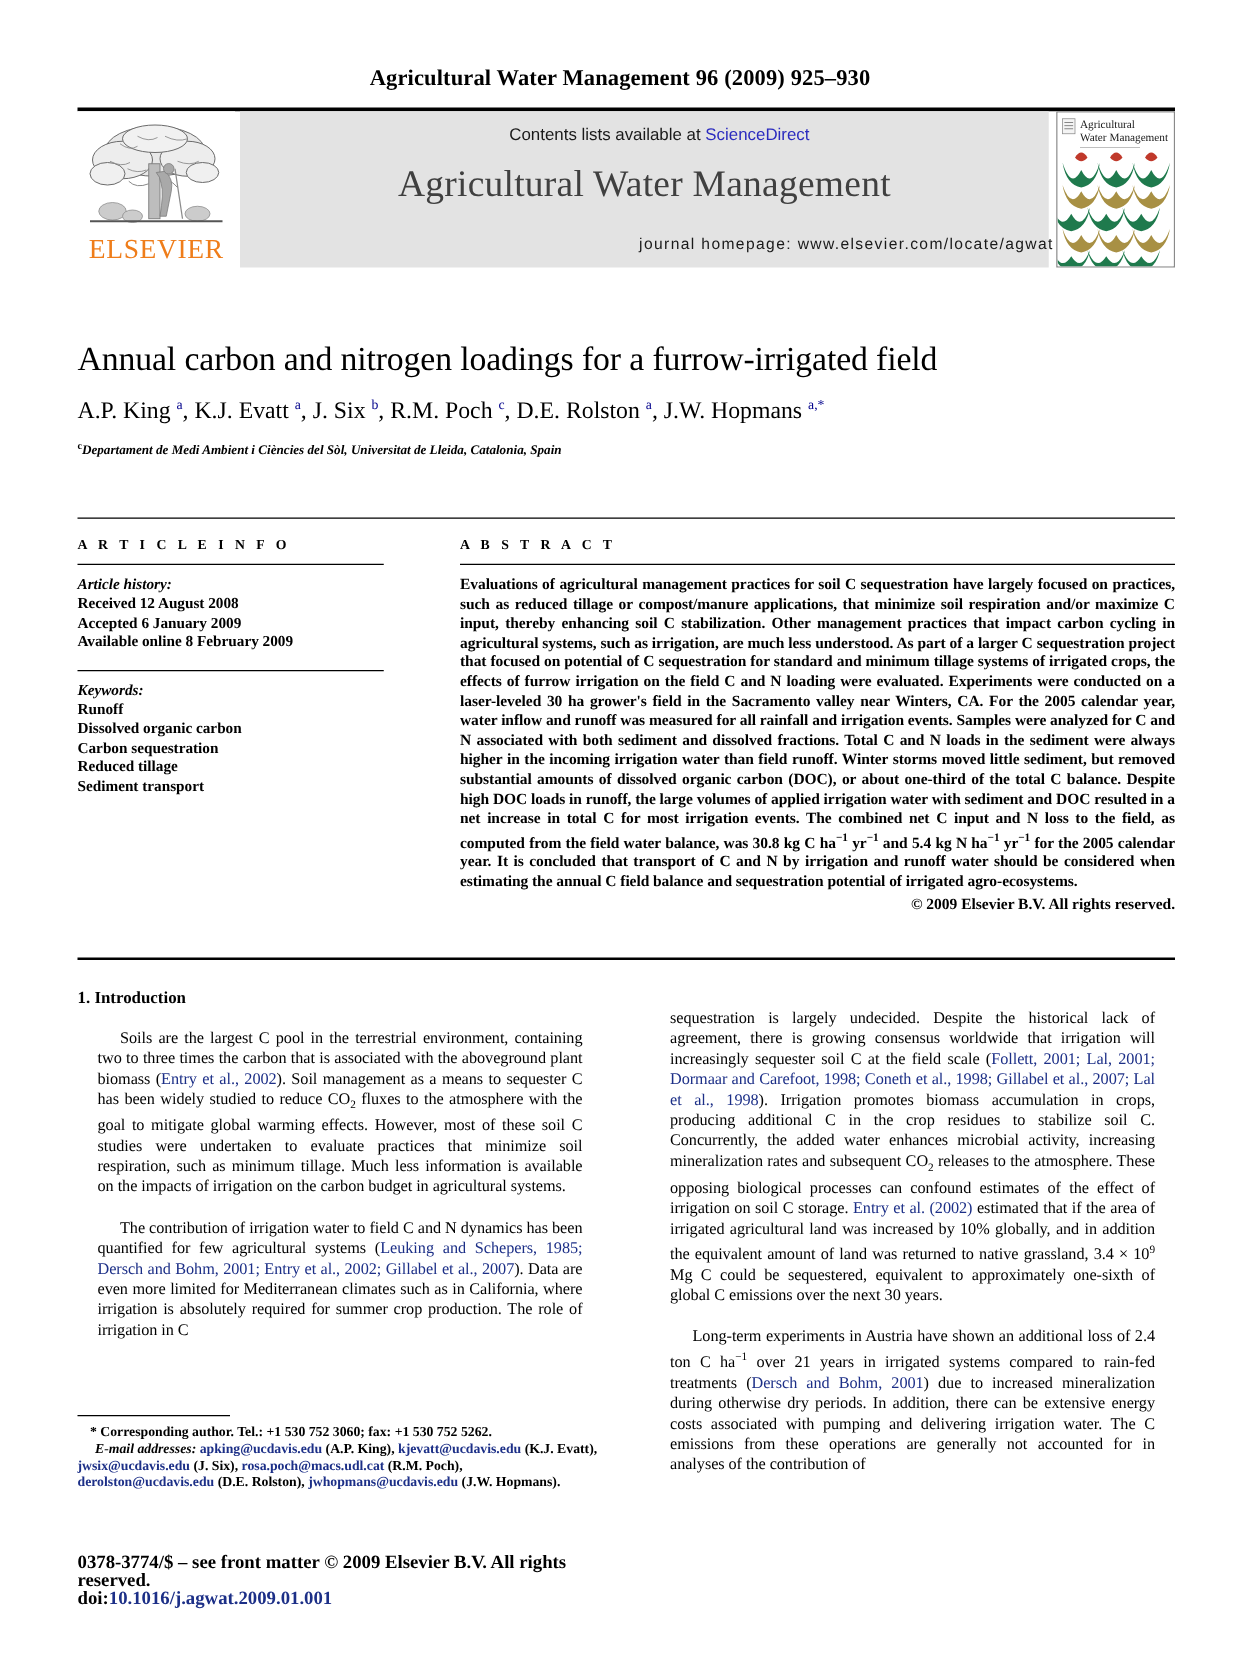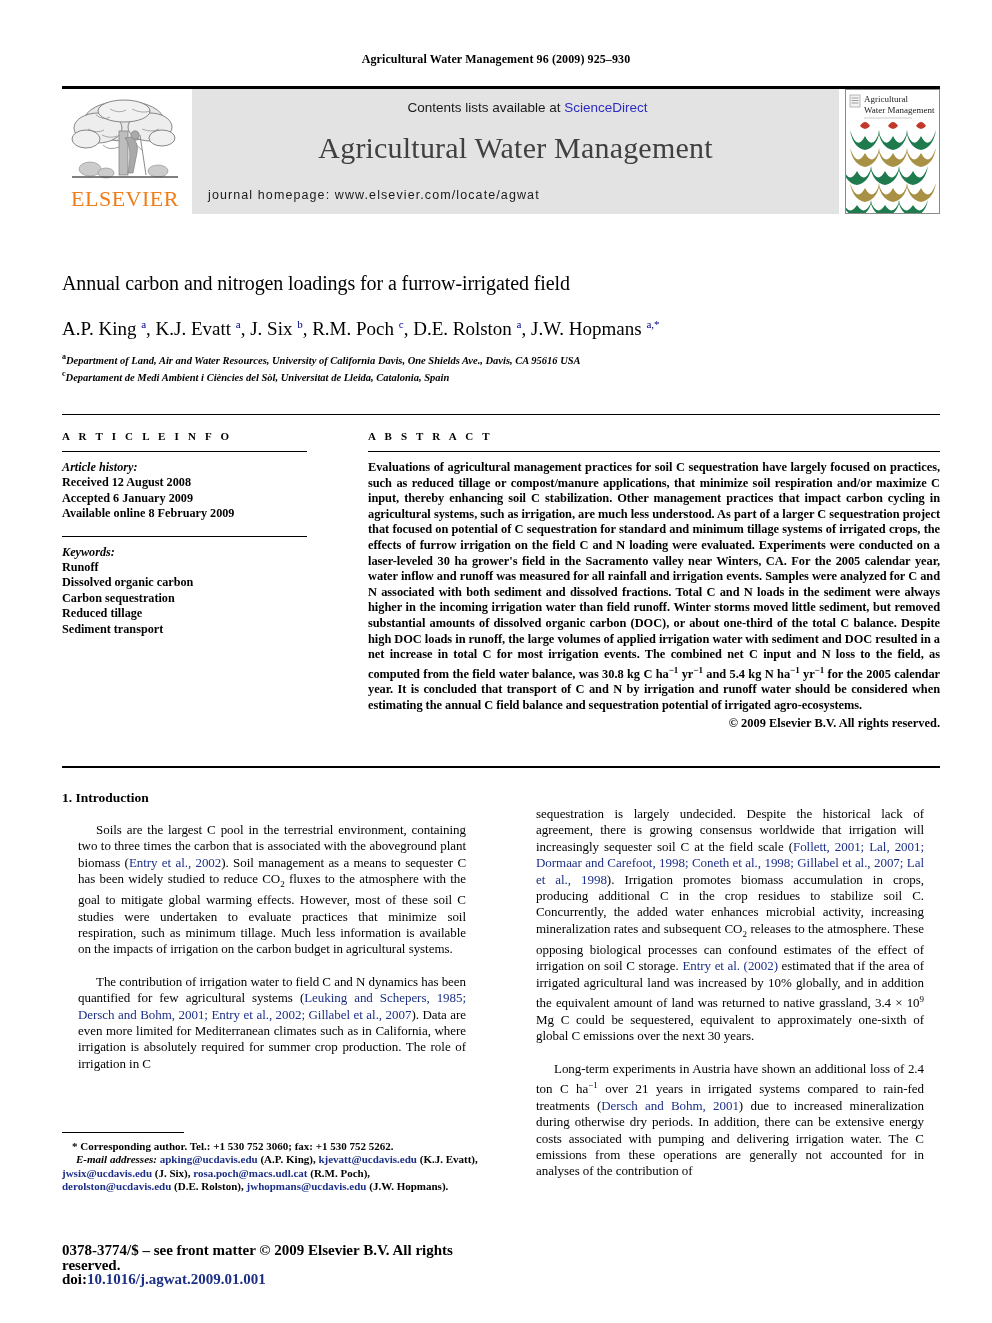--- a/index.html
+++ b/index.html
@@ -21,7 +21,7 @@
     position: absolute; left: 0; top: 52px; width: 992px;
     text-align: center;
     font-family: "Liberation Serif", serif;
-    font-size: 12px; font-weight: 700; letter-spacing: .1px;
+    font-size: 18px; font-weight: 700; letter-spacing: .1px;
   }
 
   

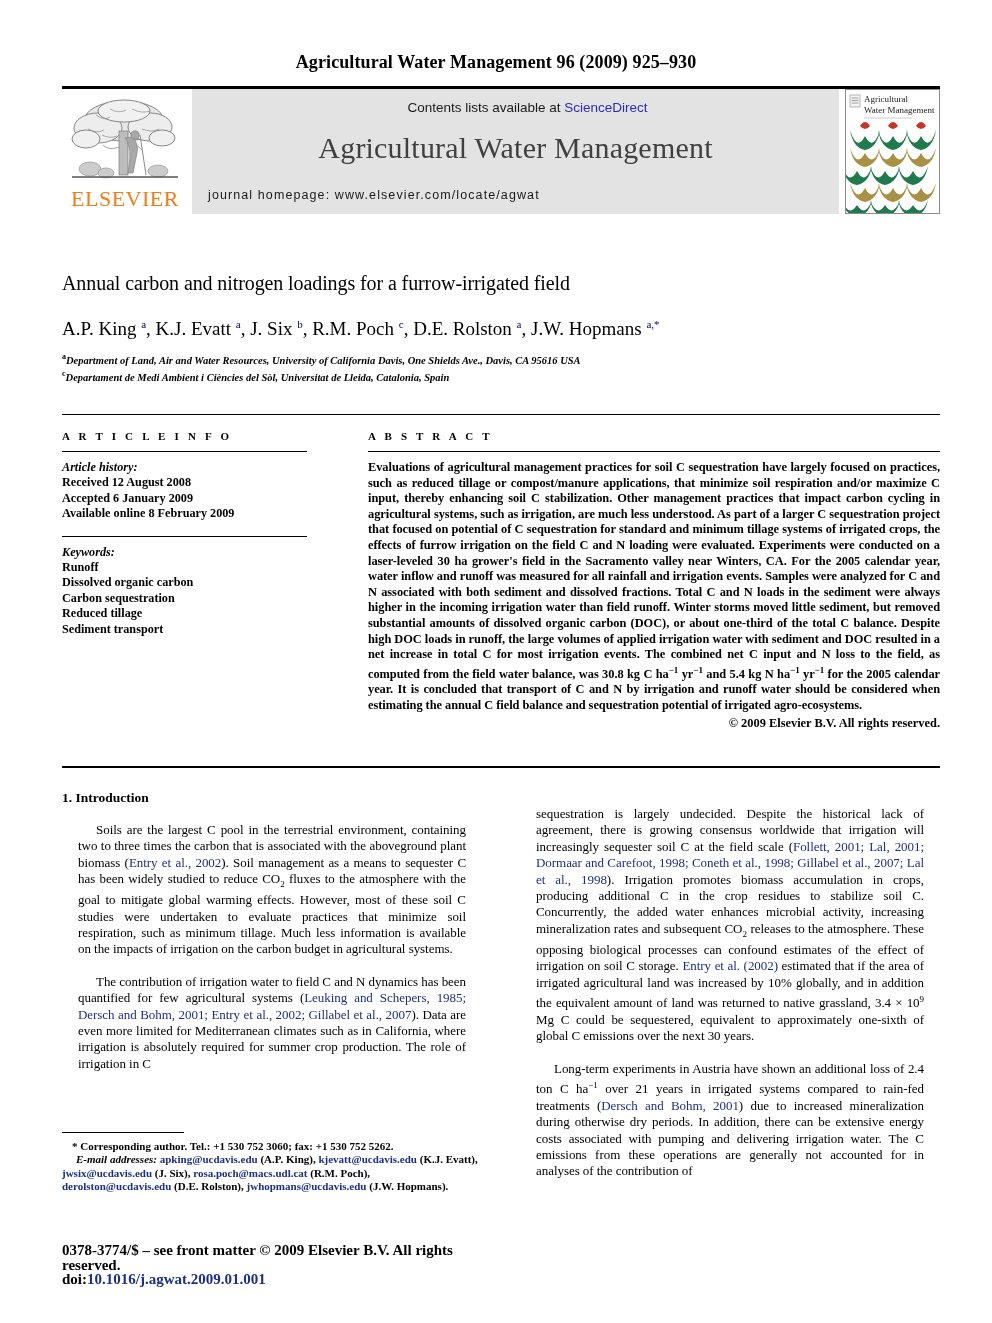--- a/index.html
+++ b/index.html
@@ -68,8 +68,8 @@
     font-size: 30px; letter-spacing: .2px; color: #404040;
   }
   .homepage-line {
-    position: absolute; bottom: 12px; left: 16px; width: 100%;
-    text-align: left;
+    position: absolute; bottom: 12px; left: 4px; width: 100%;
+    text-align: right;
     font-family: "Liberation Sans", sans-serif;
     font-size: 12.5px; letter-spacing: 1.1px; color: #1a1a1a;
   }

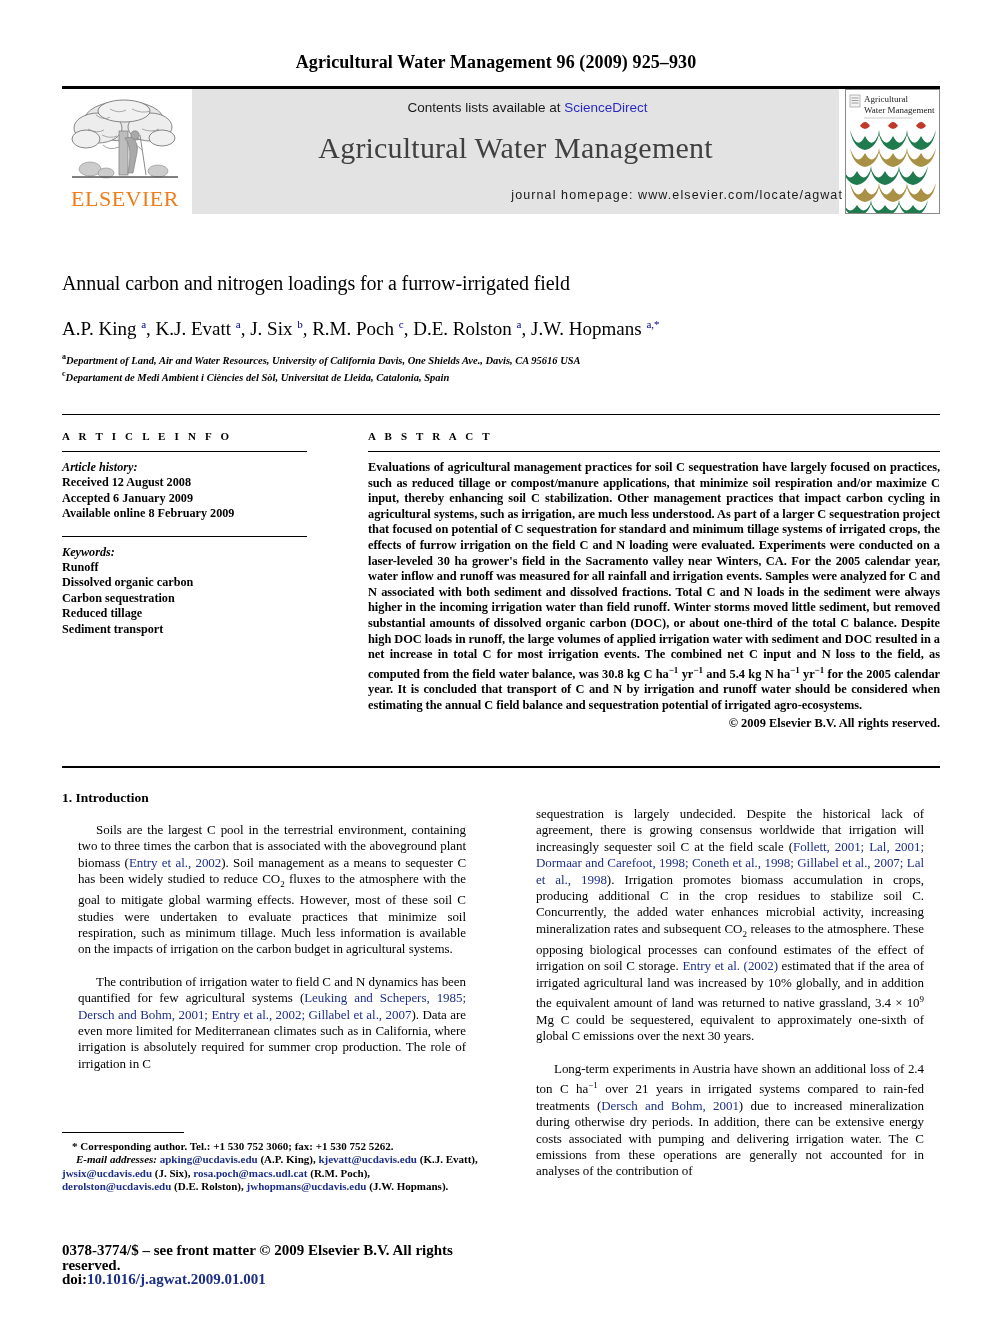--- a/index.html
+++ b/index.html
@@ -84,7 +84,7 @@
   
   .title {
     position: absolute; left: 62px; top: 272px; width: 880px;
-    font-size: 20px; font-weight: 400; letter-spacing: -.1px;
+    font-size: 27px; font-weight: 400; letter-spacing: -.1px;
     font-family: "Liberation Serif", serif;
   }
   .authors {

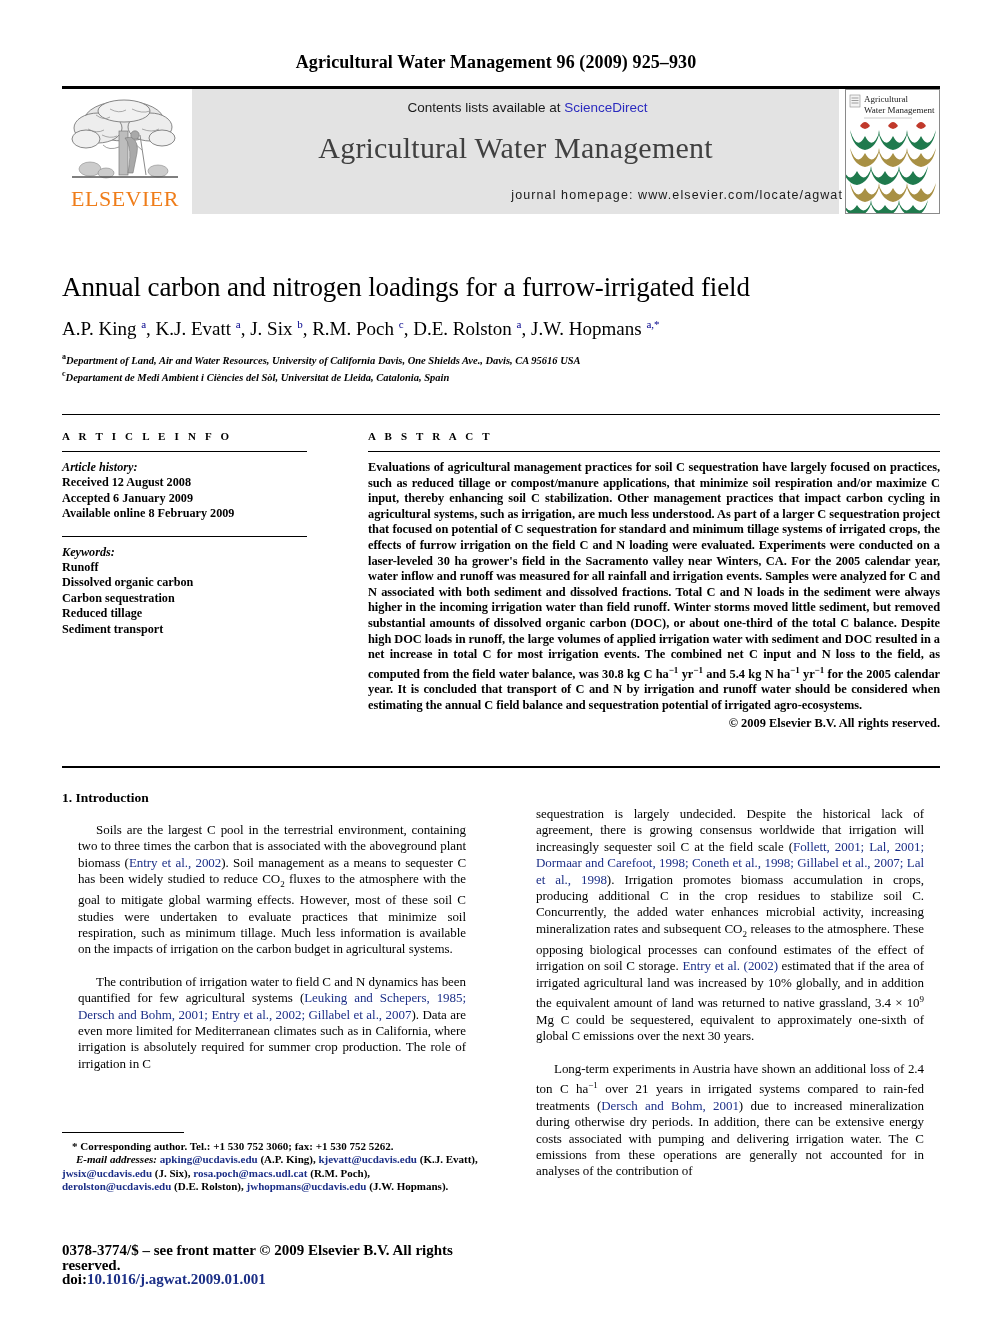--- a/index.html
+++ b/index.html
@@ -258,7 +258,6 @@
   <div class="authors">A.P. King <sup>a</sup>, K.J. Evatt <sup>a</sup>, J. Six <sup>b</sup>, R.M. Poch <sup>c</sup>, D.E. Rolston <sup>a</sup>, J.W. Hopmans <sup>a,*</sup></div>
 
   <div class="affils">
-    <div><sup>a</sup><span>Department of Land, Air and Water Resources, University of California Davis, One Shields Ave., Davis, CA 95616 USA</span></div>
     <div><sup>c</sup><span>Departament de Medi Ambient i Ciències del Sòl, Universitat de Lleida, Catalonia, Spain</span></div>
   </div>
 

